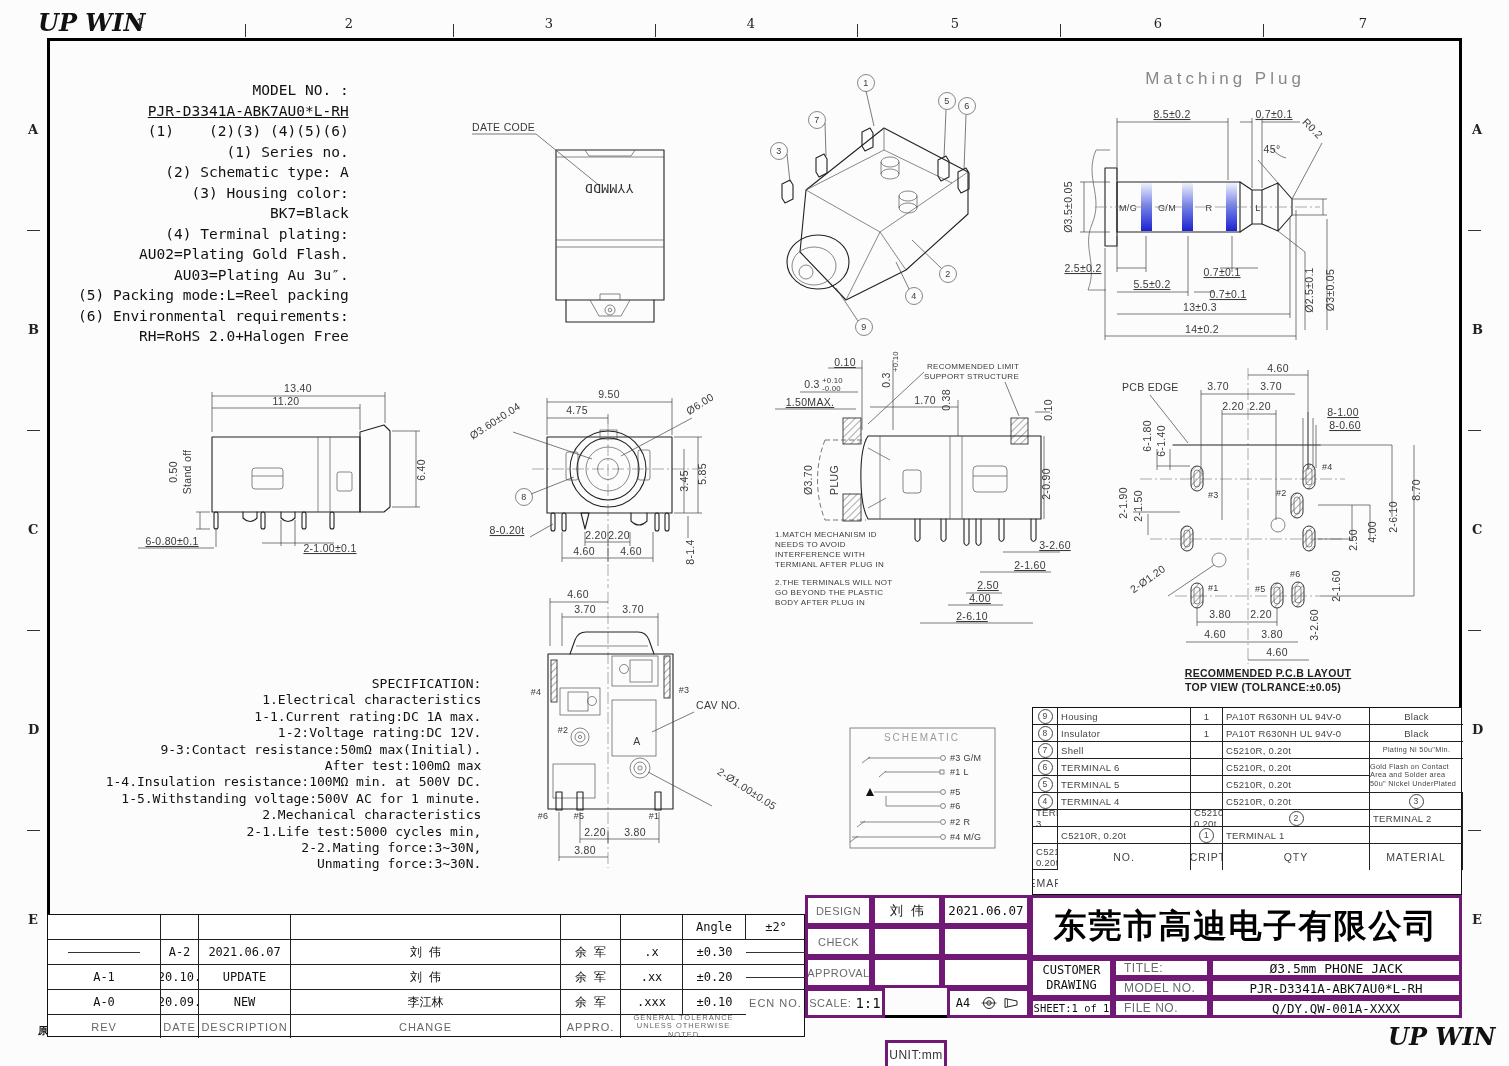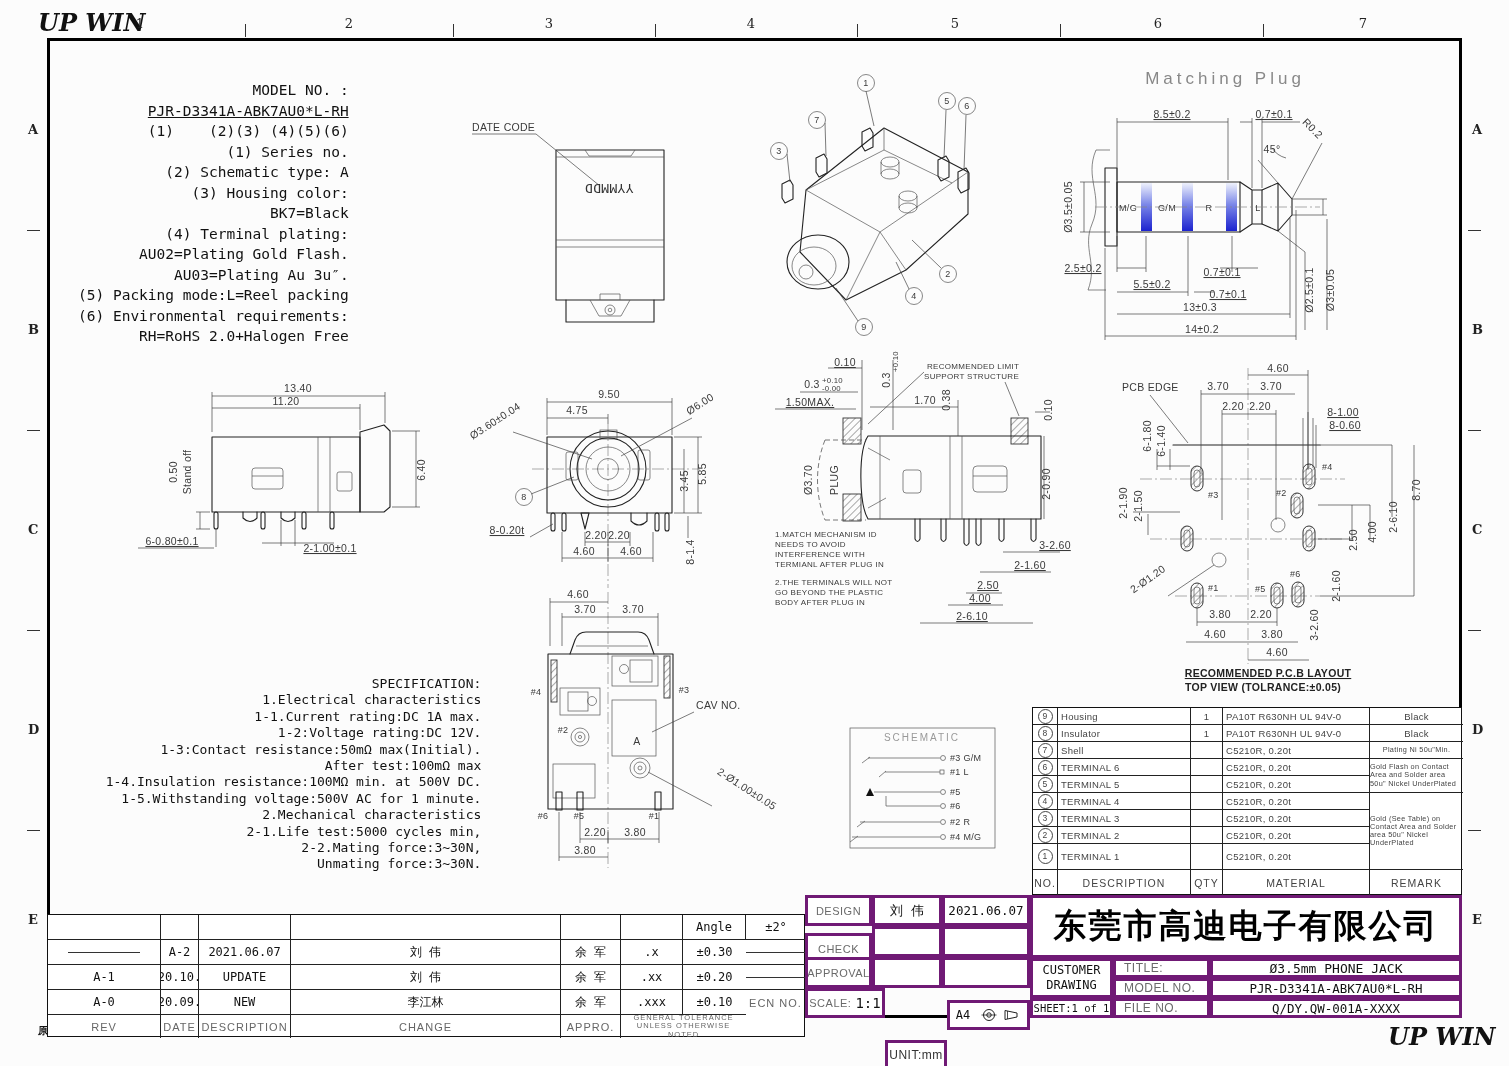--- a/index.html
+++ b/index.html
@@ -526,7 +526,7 @@
     <div class="pre">1.Electrical characteristics</div>
     <div class="pre">  1-1.Current rating:DC 1A max.</div>
     <div class="pre">  1-2:Voltage rating:DC 12V.</div>
-    <div class="pre">  1-3:Contact resistance:50mΩ max(Initial).</div>
+    <div class="pre">  9-3:Contact resistance:50mΩ max(Initial).</div>
     <div class="pre">          After test:100mΩ max</div>
     <div class="pre">  1-4.Insulation resistance:100MΩ min. at 500V DC.</div>
     <div class="pre">  1-5.Withstanding voltage:500V AC for 1 minute.</div>

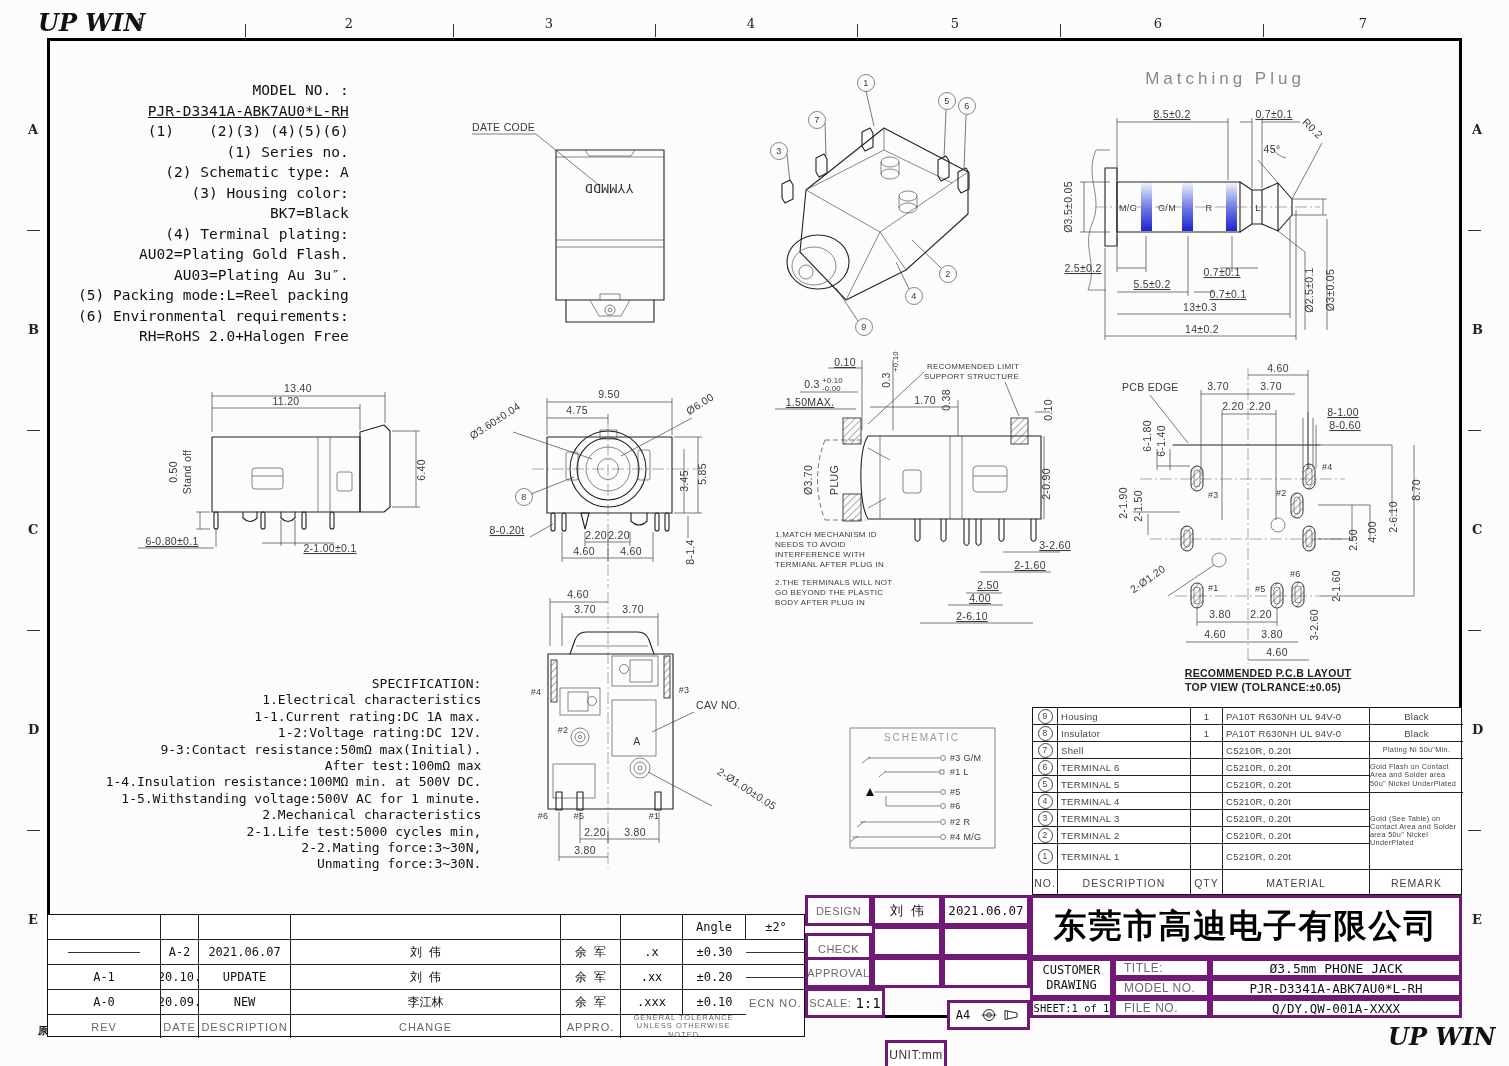--- a/index.html
+++ b/index.html
@@ -582,7 +582,6 @@
     <div class="bc">TERMINAL 4</div>
     <div class="bc c"></div>
     <div class="bc">C5210R, 0.20t</div>
-    <div class="bc c last rmk" style="grid-row:span 4;">Gold (See Table) on Contact Area and Solder area 50u" Nickel UnderPlated</div>
 
     <div class="bc c">
         <span class="cno">3</span>

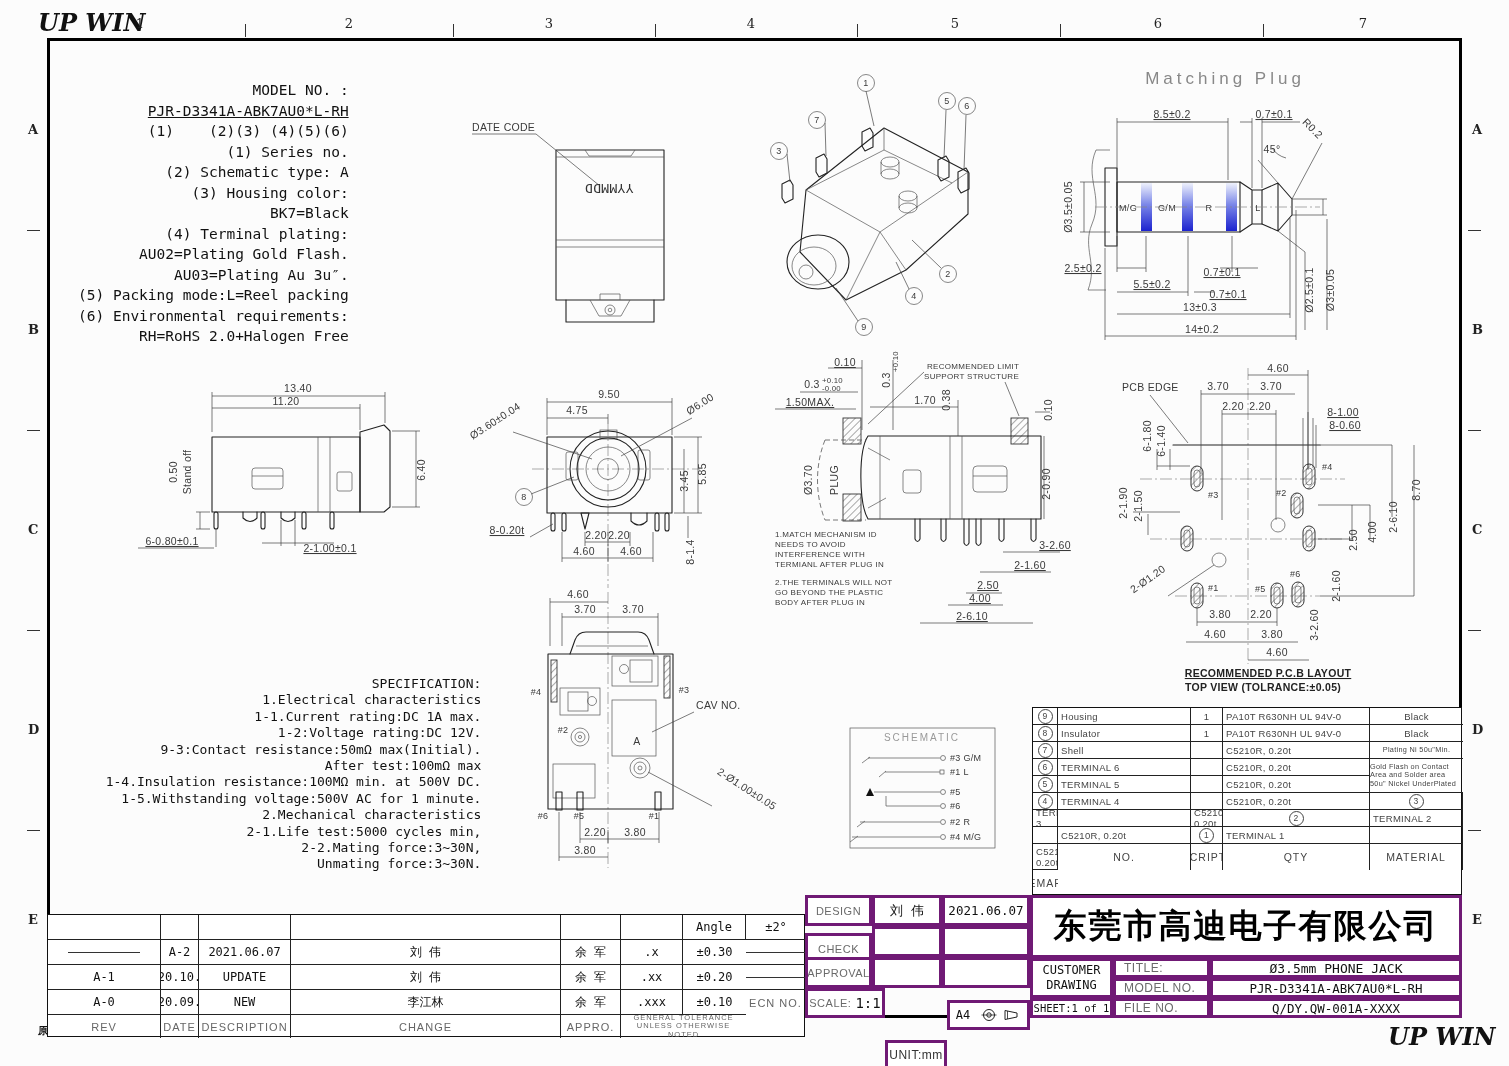--- a/index.html
+++ b/index.html
@@ -665,7 +665,7 @@
   <div class="cell lbl" style="left:805px;top:895px;width:67px;height:31px;">DESIGN</div>
   <div class="cell val" style="left:872px;top:895px;width:70px;height:31px;font-size:13px;">刘 伟</div>
   <div class="cell val" style="left:942px;top:895px;width:88px;height:31px;font-size:12.5px;">2021.06.07</div>
-  <div class="cell lbl" style="left:805px;top:926px;width:67px;height:31px;margin-top:7px;">CHECK</div>
+  <div class="cell lbl" style="left:805px;top:926px;width:67px;height:31px;">CHECK</div>
   <div class="cell" style="left:872px;top:926px;width:70px;height:31px;"></div>
   <div class="cell" style="left:942px;top:926px;width:88px;height:31px;"></div>
   <div class="cell lbl" style="left:805px;top:957px;width:67px;height:31px;">APPROVAL</div>

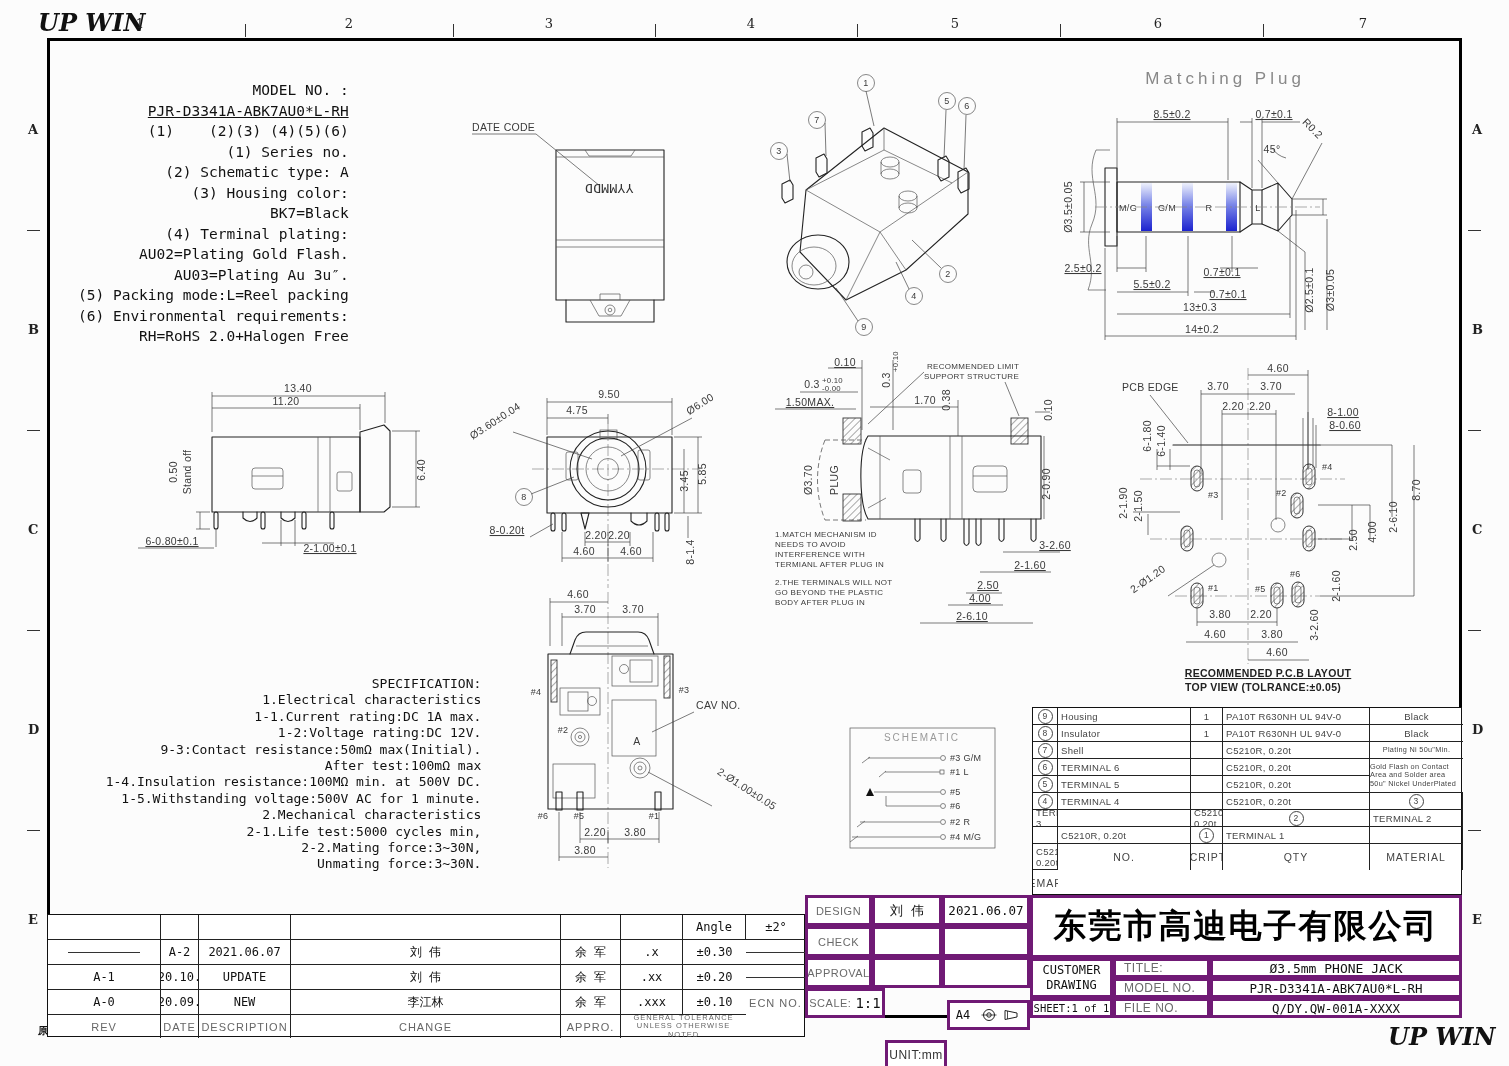--- a/index.html
+++ b/index.html
@@ -676,7 +676,7 @@
     <span class="val" style="font-size:14px;">1:1</span>
   </div>
   <div class="cell lbl" style="left:885px;top:1040px;width:62px;height:30px;font-size:12px;color:#333;">UNIT:mm</div>
-  <div class="cell" style="left:947px;top:988px;width:83px;height:30px;gap:11px;margin-top:12px;">
+  <div class="cell" style="left:947px;top:988px;width:83px;height:30px;gap:11px;">
     <span class="val" style="font-size:12px;">A4</span>
     <svg width="40" height="16" viewBox="0 0 40 16">
       <circle cx="8" cy="8" r="5.5" fill="none" stroke="#222" stroke-width="1"></circle>

